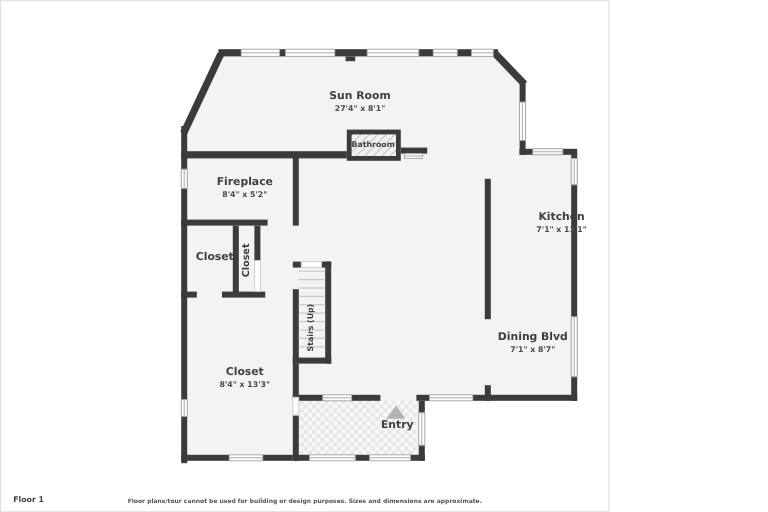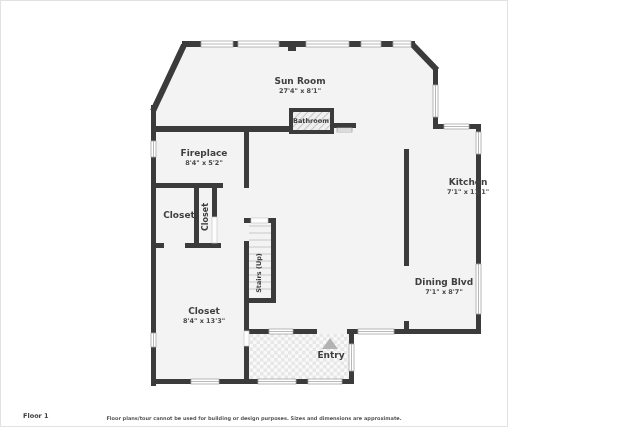--- a/index.html
+++ b/index.html
@@ -39,7 +39,7 @@
   }
   .footer-floor {
     position: absolute; left: 10px; top: 411px;
-    font-size: 6.5px; font-weight: 700; color: #3f3f3f; z-index: 5; margin-left: 12px;
+    font-size: 6.5px; font-weight: 700; color: #3f3f3f; z-index: 5;
   }
   .footer-disclaimer {
     position: absolute; left: 50%; top: 414px; transform: translateX(-50%);

